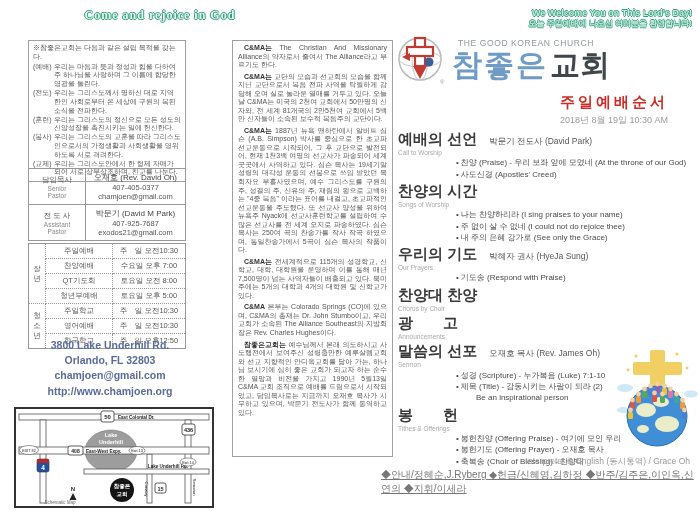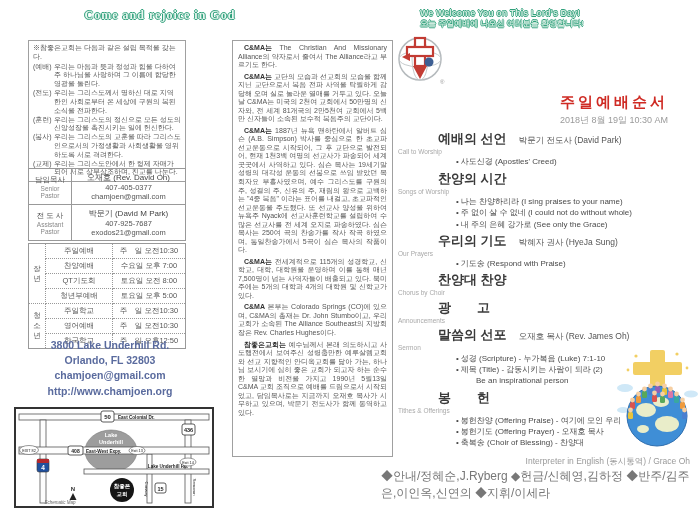--- a/index.html
+++ b/index.html
@@ -47,7 +47,7 @@
   #cma b{color:#333;}
 
   
-  #welcome{position:absolute;left:420px;top:8px;width:272px;
+  #welcome{position:absolute;left:420px;top:8px;width:272px;text-align:right;
     font-weight:bold;color:#cfeade;
     text-shadow:-0.7px 0 #2fa07b,0.7px 0 #2fa07b,0 -0.7px #2fa07b,0 0.7px #2fa07b;}
   #welcome .w1{font-size:9px;}

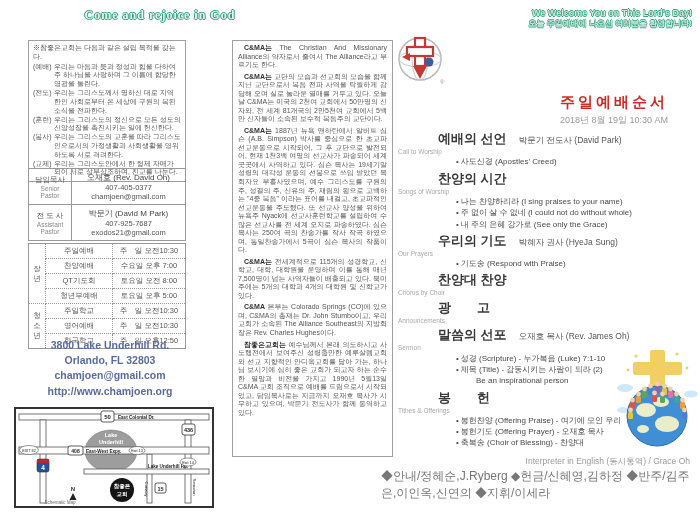--- a/index.html
+++ b/index.html
@@ -265,6 +265,12 @@
       <polygon points="8,27 16,23 16,31" fill="#c23b33"></polygon>
       <text x="46" y="54" font-size="6" fill="#999">®</text>
     </svg>
+    <div class="logo-text">
+      <div class="logo-tag">THE GOOD KOREAN CHURCH</div>
+      <div class="logo-name">
+        <span class="blue">참좋은</span><span class="dark">교회</span>
+      </div>
+    </div>
   </div>
 
   <div id="service-title">주일예배순서</div>

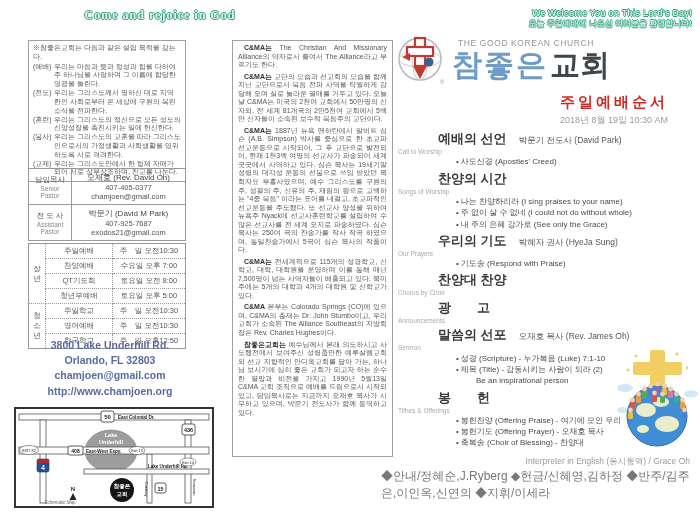--- a/index.html
+++ b/index.html
@@ -68,7 +68,7 @@
   #worship{position:absolute;left:398px;top:130px;width:302px;}
   .wsec{margin-bottom:2px;}
   .whead{display:flex;align-items:baseline;}
-  .wkr{font-size:13px;font-weight:bold;color:#3a3a3a;white-space:pre;margin-left:40px;}
+  .wkr{font-size:15px;font-weight:bold;color:#3a3a3a;white-space:pre;}
   .wleader{font-size:8.5px;color:#555;margin-left:12px;}
   .wen{font-size:6.5px;color:#a9a9a9;line-height:1.15;}
   .witems{margin:1px 0 1px 58px;padding:0;list-style:none;}

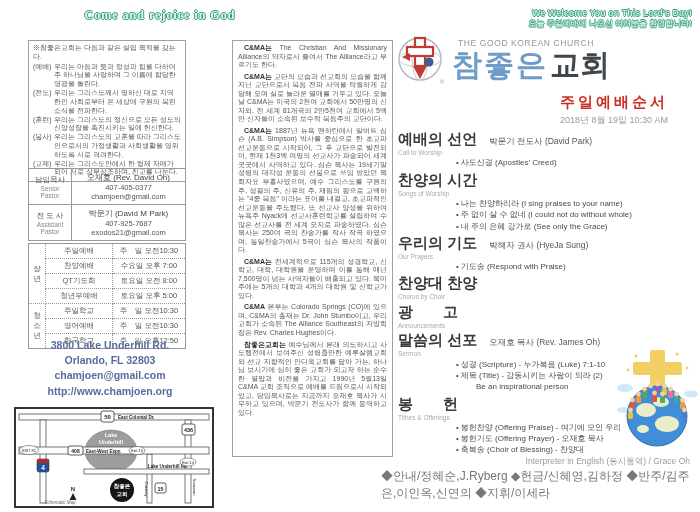--- a/index.html
+++ b/index.html
@@ -285,6 +285,7 @@
       </div>
       <div class="wen">Call to Worship</div>
       <ul class="witems">
+        <li>찬양 (Praise) - 우리 보좌 앞에 모였네 (At the throne of our God)</li>
         <li>사도신경 (Apostles' Creed)</li>
       </ul>
     </div>

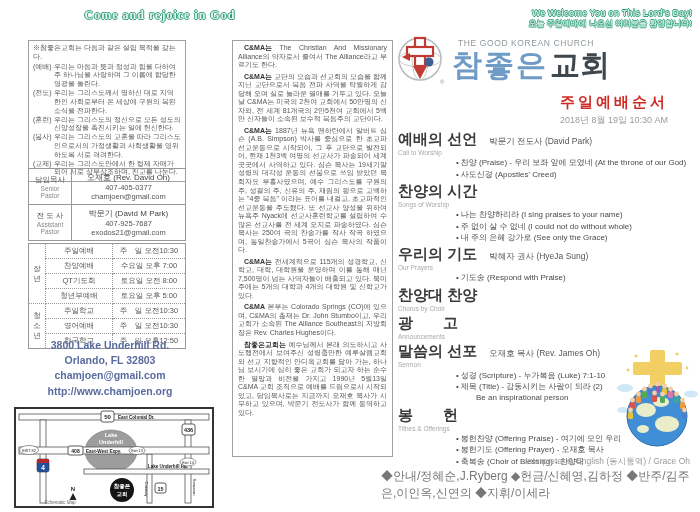--- a/index.html
+++ b/index.html
@@ -20,7 +20,7 @@
 
   #pastors{position:absolute;left:28px;top:168px;width:158px;border-collapse:collapse;
     text-align:center;color:#555;table-layout:fixed;}
-  #pastors td{border:1px solid #999;padding:3px 1px;vertical-align:middle;}
+  #pastors td{border:1px solid #999;padding:3px 8px;vertical-align:middle;}
   #pastors .prole{width:40px;}
   .prole-kr{font-size:7.5px;}
   .prole-en{font-size:6.5px;color:#888;white-space:pre-line;}

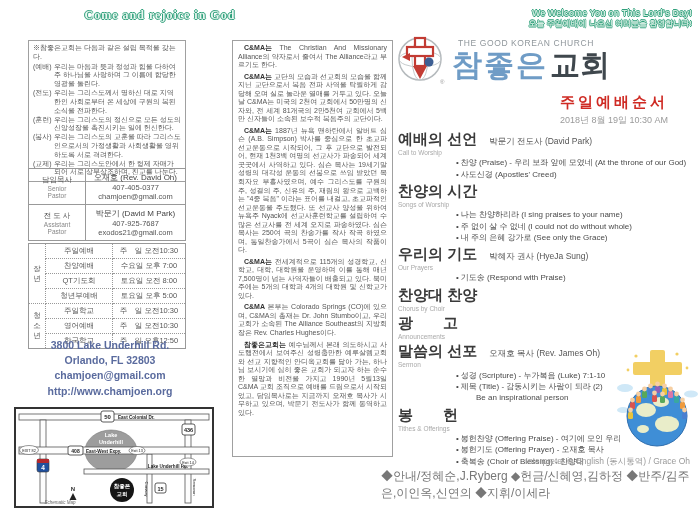--- a/index.html
+++ b/index.html
@@ -297,7 +297,7 @@
       <div class="wen">Songs of Worship</div>
       <ul class="witems">
         <li>나는 찬양하리라 (I sing praises to your name)</li>
-        <li>주 없이 살 수 없네 (I could not do without whole)</li>
+        <li>주 없이 살 수 없네 (I could not do rejoice thee)</li>
         <li>내 주의 은혜 강가로 (See only the Grace)</li>
       </ul>
     </div>

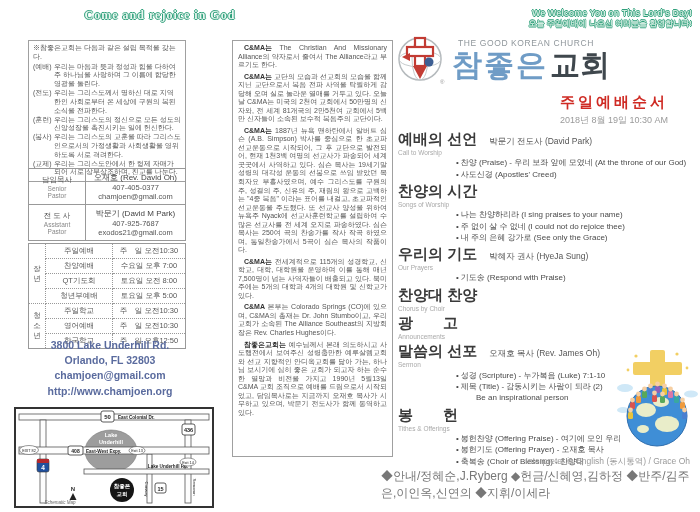--- a/index.html
+++ b/index.html
@@ -80,7 +80,7 @@
 
   #footer1{position:absolute;left:420px;top:456px;width:270px;text-align:right;
     font-size:8.5px;color:#9a9a9a;}
-  #footer2{position:absolute;left:381px;top:468px;width:317px;font-size:12px;color:#777;}
+  #footer2{position:absolute;left:381px;top:468px;width:317px;font-size:10px;color:#777;text-decoration:underline;}
 
   svg text{font-family:"Liberation Sans",sans-serif;}
 </style>

